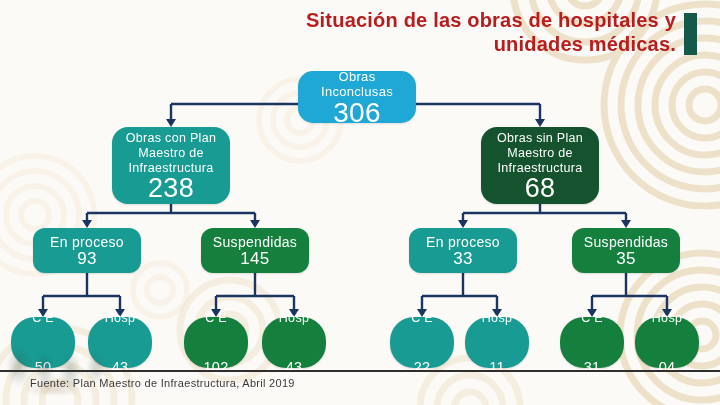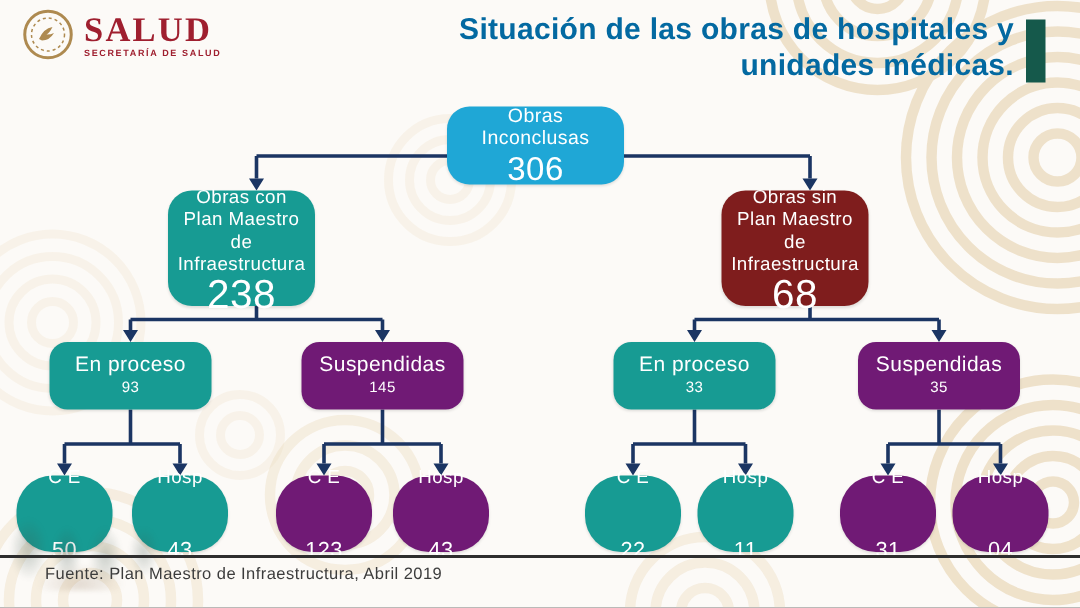--- a/index.html
+++ b/index.html
@@ -120,17 +120,6 @@
     </g>
   </svg>
 
-  <div class="logo">
-    <svg width="36" height="36" viewBox="0 0 36 36" aria-hidden="true">
-      <circle cx="18" cy="18" r="15.5" fill="none" stroke="#AE8A50" stroke-width="2"></circle>
-      <circle cx="18" cy="18" r="11" fill="none" stroke="#AE8A50" stroke-width="1" stroke-dasharray="2 2"></circle>
-      <path d="M12 21 q3 -7 9 -8 q-2 4 -4 5 q3 0 5 -1 q-3 5 -8 5 z" fill="#AE8A50"></path>
-    </svg>
-    <div class="logo-text">
-      <span class="brand">SALUD</span>
-      <span class="sub">SECRETARÍA DE SALUD</span>
-    </div>
-  </div>
 
   <div class="title">
     <span>Situación de las obras de hospitales y</span><br>

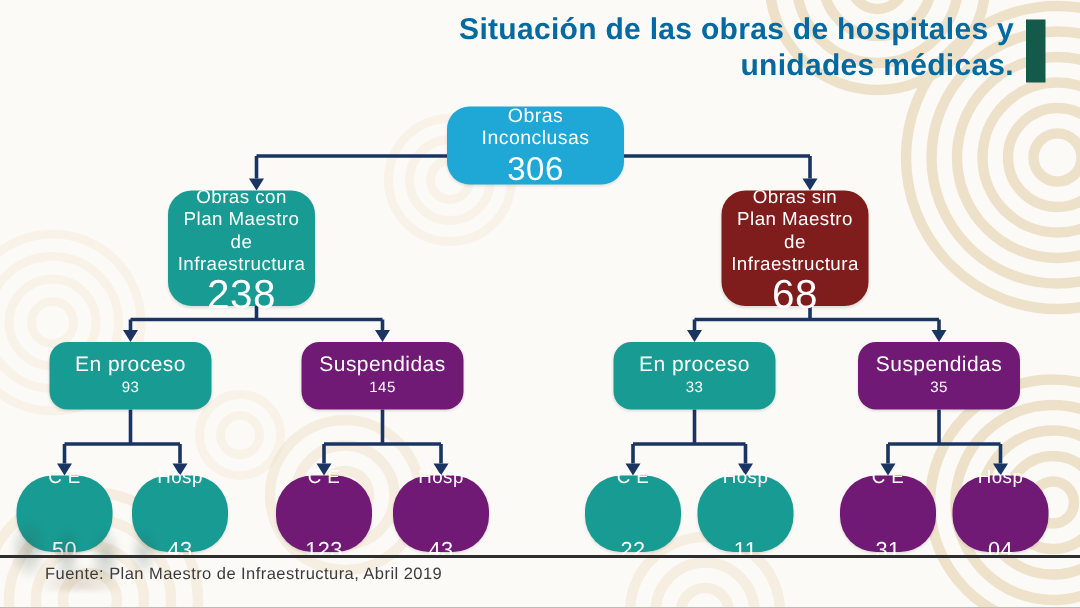--- a/index.html
+++ b/index.html
@@ -21,7 +21,7 @@
   }
   .title{
     position:absolute;top:8px;right:44px;width:470px;text-align:right;
-    color:#0369a1;font-weight:bold;font-size:20px;line-height:24px;letter-spacing:0.2px;
+    color:#b91c1c;font-weight:bold;font-size:20px;line-height:24px;letter-spacing:0.2px;
   }
   .accent-bar{position:absolute;top:13px;right:23px;width:13px;height:42px;background:#15594B;}
 

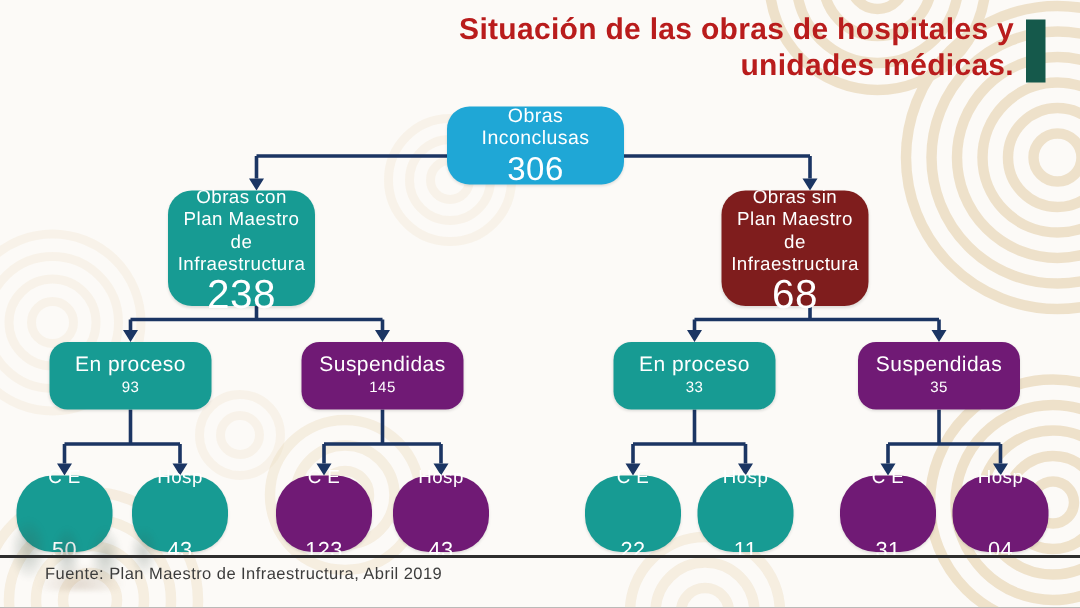--- a/index.html
+++ b/index.html
@@ -36,7 +36,7 @@
 
   .n-root{left:298px;top:71px;width:118px;height:52px;border-radius:15px;}
   .n-root .label{font-size:13px;line-height:15px;padding:0 10px;}
-  .n-root .value{font-size:22px;line-height:27px;}
+  .n-root .value{font-size:28px;line-height:27px;}
 
   .n-l2{width:98px;height:77px;border-radius:16px;top:127px;}
   .n-conplan{left:112px;} .n-sinplan{left:481px;}

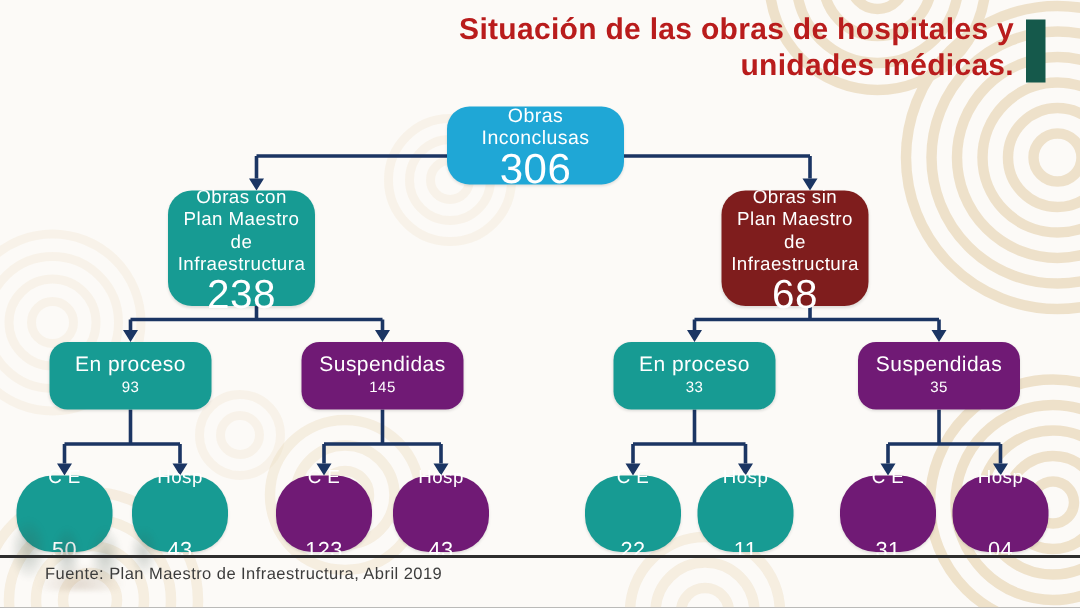--- a/index.html
+++ b/index.html
@@ -38,7 +38,7 @@
   .n-root .label{font-size:13px;line-height:15px;padding:0 10px;}
   .n-root .value{font-size:28px;line-height:27px;}
 
-  .n-l2{width:98px;height:77px;border-radius:16px;top:127px;}
+  .n-l2{width:118px;height:77px;border-radius:16px;top:127px;}
   .n-conplan{left:112px;} .n-sinplan{left:481px;}
   .n-l2 .label{font-size:12.5px;line-height:15px;padding:0 6px;}
   .n-l2 .value{font-size:27px;line-height:24px;}

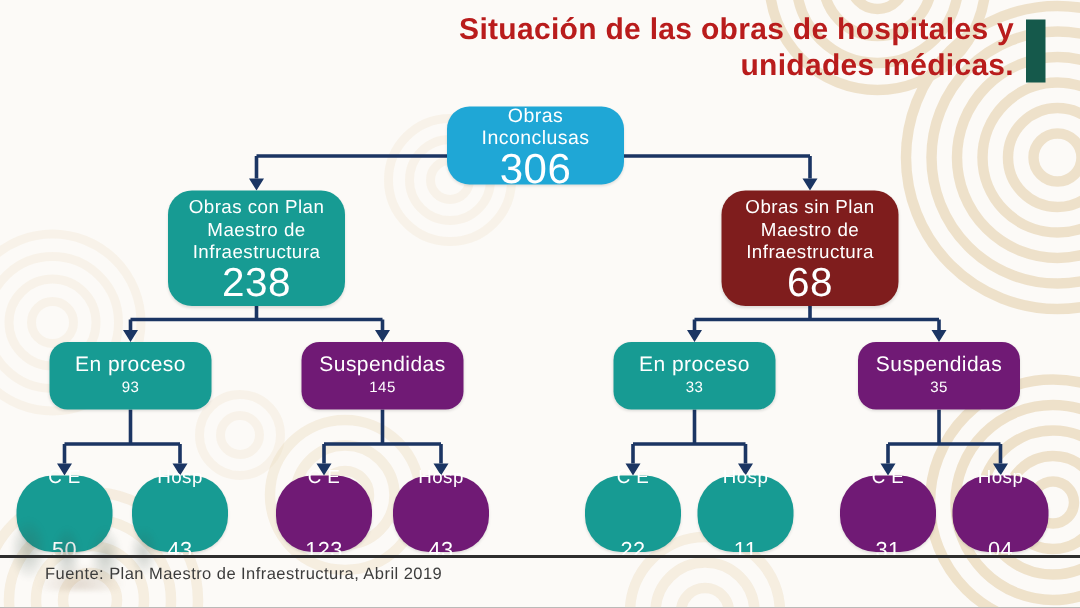--- a/index.html
+++ b/index.html
@@ -32,7 +32,7 @@
     text-align:center;letter-spacing:0.3px;box-shadow:0 1px 2px rgba(0,0,0,0.12);
   }
   .c-blue{background:#1FA7D6;} .c-teal{background:#179B93;}
-  .c-red{background:#7f1d1d;}  .c-amber{background:#701a75;}
+  .c-red{background:#14532d;}  .c-amber{background:#701a75;}
 
   .n-root{left:298px;top:71px;width:118px;height:52px;border-radius:15px;}
   .n-root .label{font-size:13px;line-height:15px;padding:0 10px;}

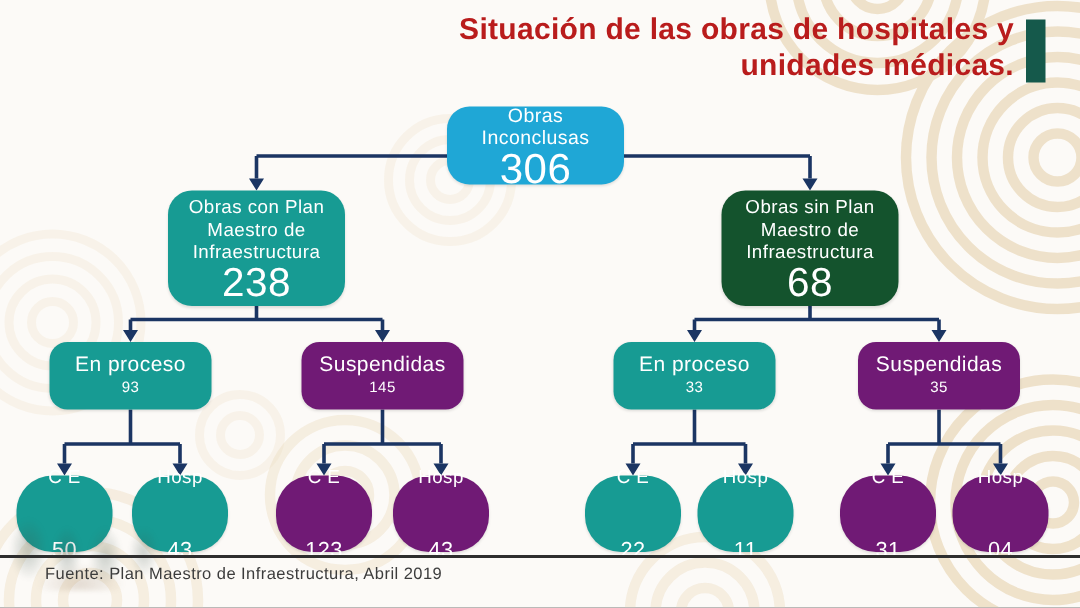--- a/index.html
+++ b/index.html
@@ -32,7 +32,7 @@
     text-align:center;letter-spacing:0.3px;box-shadow:0 1px 2px rgba(0,0,0,0.12);
   }
   .c-blue{background:#1FA7D6;} .c-teal{background:#179B93;}
-  .c-red{background:#14532d;}  .c-amber{background:#701a75;}
+  .c-red{background:#14532d;}  .c-amber{background:#15803d;}
 
   .n-root{left:298px;top:71px;width:118px;height:52px;border-radius:15px;}
   .n-root .label{font-size:13px;line-height:15px;padding:0 10px;}

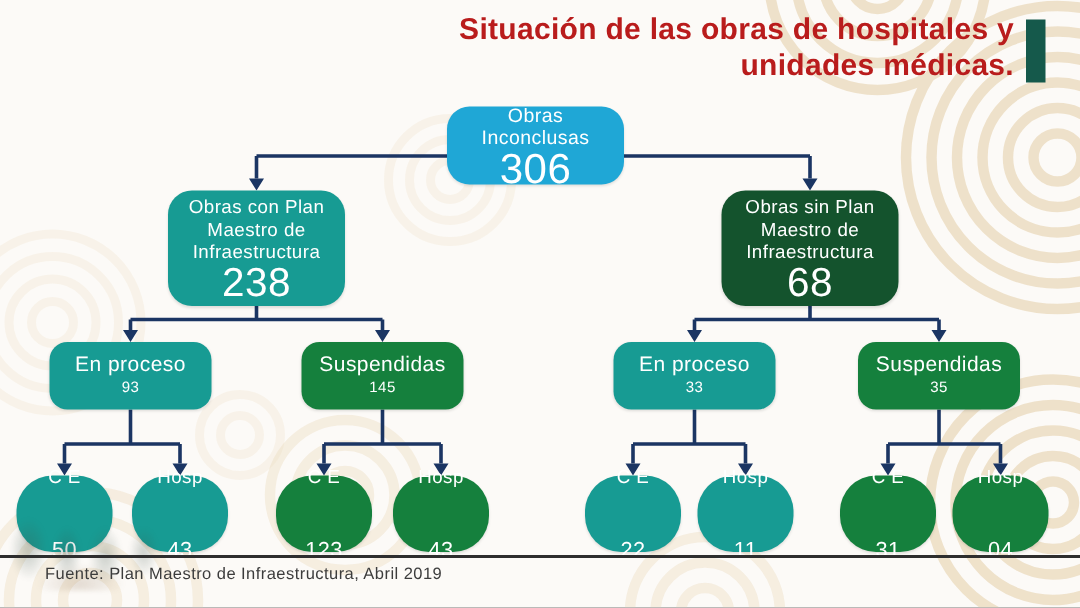--- a/index.html
+++ b/index.html
@@ -46,7 +46,7 @@
   .n-l3{width:108px;height:45px;top:228px;border-radius:12px;}
   .n-cpep{left:33px;} .n-cpsu{left:201px;} .n-spep{left:409px;} .n-spsu{left:572px;}
   .n-l3 .label{font-size:14px;line-height:16px;}
-  .n-l3 .value{font-size:10px;line-height:18px;}
+  .n-l3 .value{font-size:17px;line-height:18px;}
 
   .n-l4{width:64px;height:51px;top:317px;border-radius:24px;}
   .n-cpep-ce{left:11px;} .n-cpep-h{left:88px;}

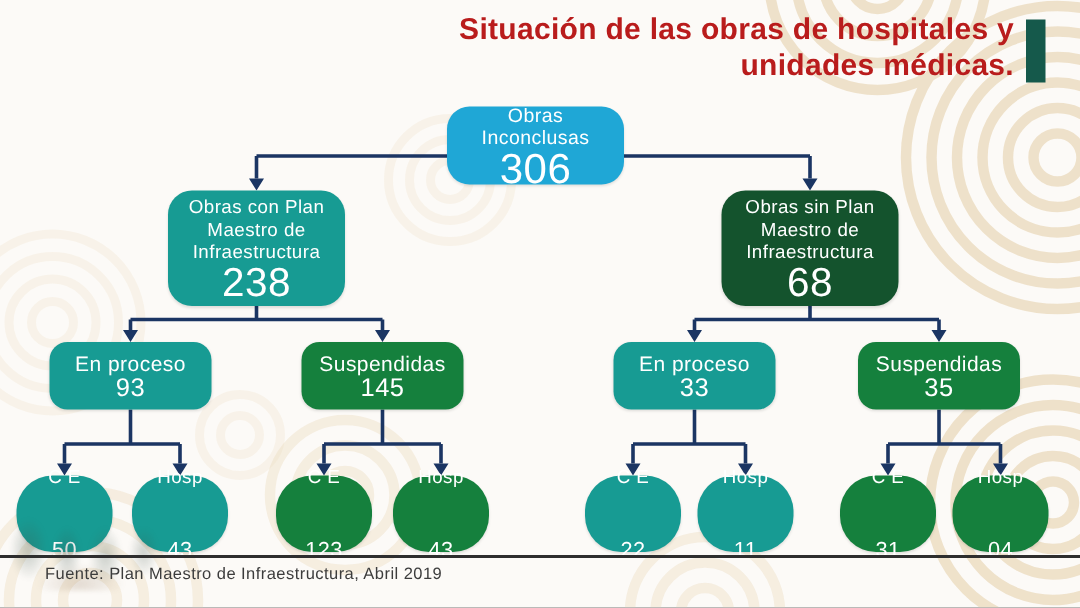--- a/index.html
+++ b/index.html
@@ -188,7 +188,7 @@
   </div>
   <div class="node c-amber n-l4 n-cpsu-ce">
     <div class="label">C E</div>
-    <div class="value">123</div>
+    <div class="value">102</div>
   </div>
   <div class="node c-amber n-l4 n-cpsu-h">
     <div class="label">Hosp</div>

